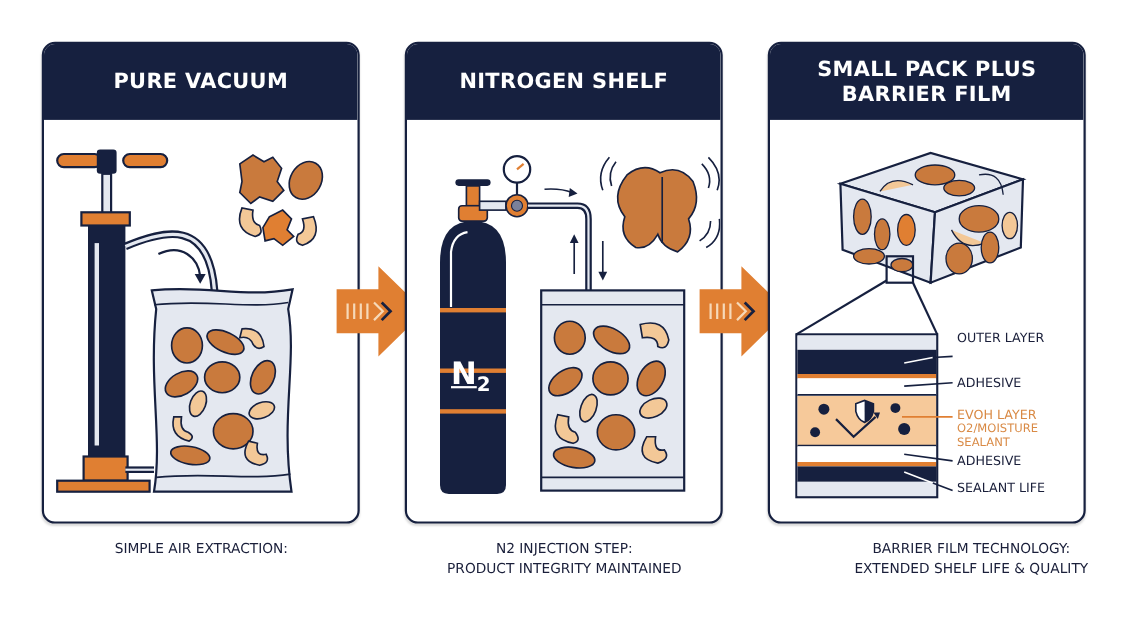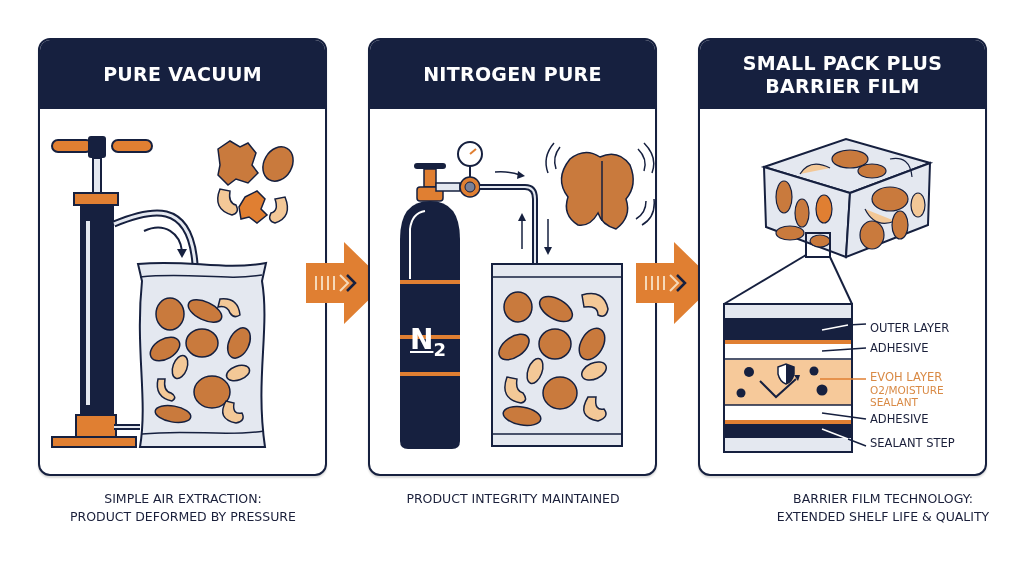--- a/index.html
+++ b/index.html
@@ -88,7 +88,7 @@
 </div>
 
 <div class="panel" style="left:368px;">
-  <div class="panel-header">NITROGEN PURE</div>
+  <div class="panel-header">NITROGEN SHELF</div>
   <div class="panel-body">
     <svg width="285" height="365" viewBox="0 0 285 365" style="position:absolute;left:0;top:0;">
 

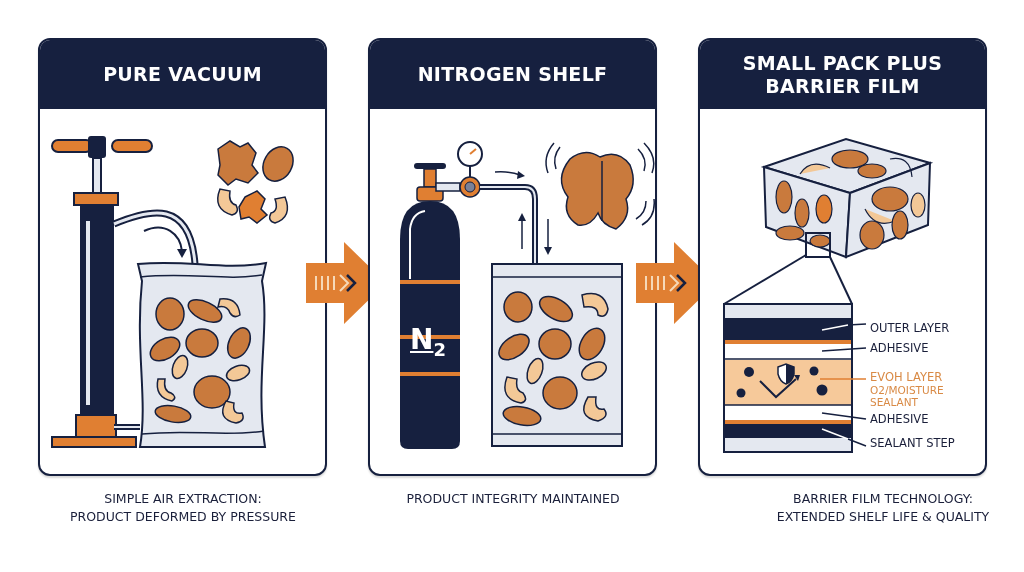--- a/index.html
+++ b/index.html
@@ -228,7 +228,7 @@
         <line x1="148" y1="330" x2="166" y2="337" stroke="#16203f" stroke-width="1.5"></line>
       </g>
     </svg>
-    <div class="layer-label" style="left:170px;top:212px;">OUTER LAYER</div>
+    <div class="layer-label" style="left:170px;top:191px;">OUTER LAYER</div>
     <div class="layer-label" style="left:170px;top:232px;">ADHESIVE</div>
     <div class="layer-label accent" style="left:170px;top:262px;line-height:13px;">
       <span>EVOH LAYER</span>

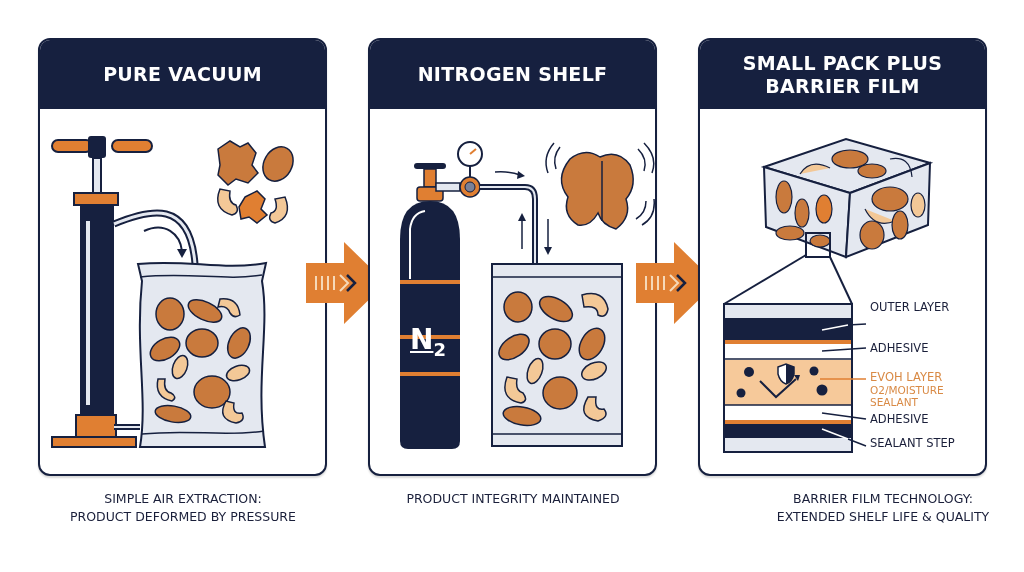--- a/index.html
+++ b/index.html
@@ -236,7 +236,7 @@
       <span class="sub">SEALANT</span>
     </div>
     <div class="layer-label" style="left:170px;top:303px;">ADHESIVE</div>
-    <div class="layer-label" style="left:170px;top:327px;">SEALANT STEP</div>
+    <div class="layer-label" style="left:170px;top:327px;">SEALANT LIFE</div>
   </div>
 </div>
 

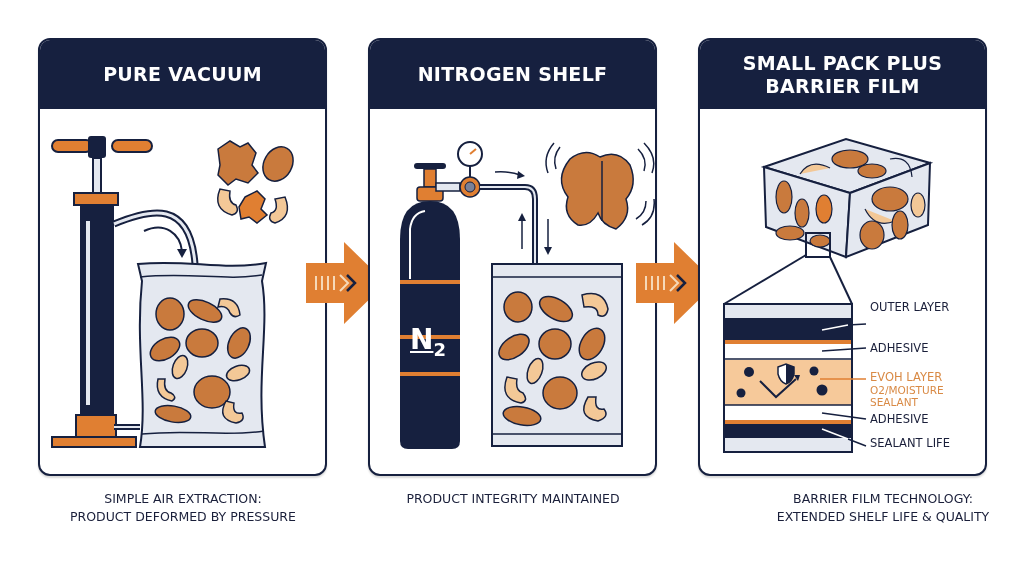--- a/index.html
+++ b/index.html
@@ -245,6 +245,7 @@
   <div>PRODUCT DEFORMED BY PRESSURE</div>
 </div>
 <div class="caption" style="left:348px;">
+  <div class="bold">N2 INJECTION STEP:</div>
   <div>PRODUCT INTEGRITY MAINTAINED</div>
 </div>
 <div class="caption" style="left:718px;">

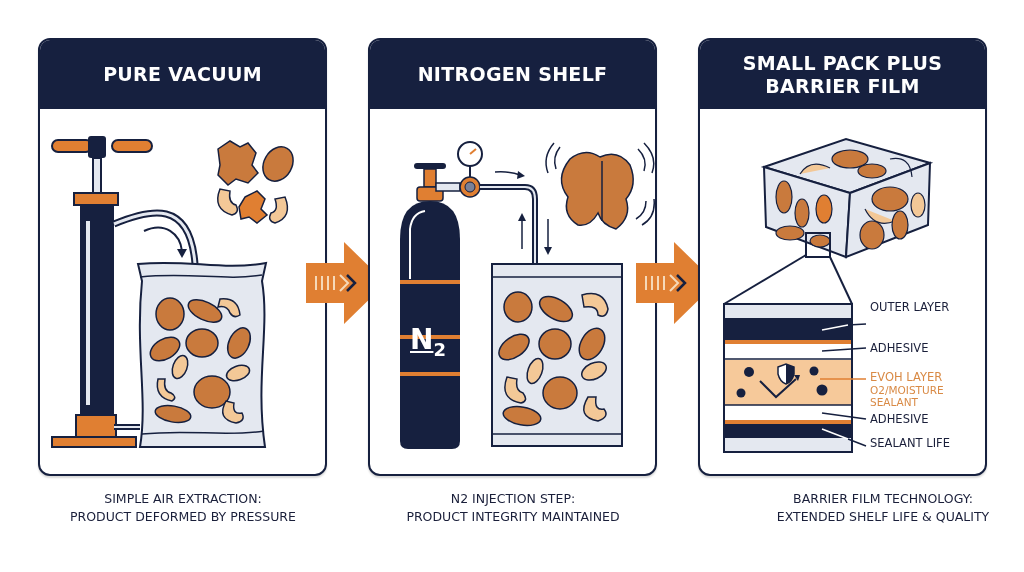--- a/index.html
+++ b/index.html
@@ -242,7 +242,6 @@
 
 <div class="caption" style="left:18px;">
   <div class="bold">SIMPLE AIR EXTRACTION:</div>
-  <div>PRODUCT DEFORMED BY PRESSURE</div>
 </div>
 <div class="caption" style="left:348px;">
   <div class="bold">N2 INJECTION STEP:</div>

